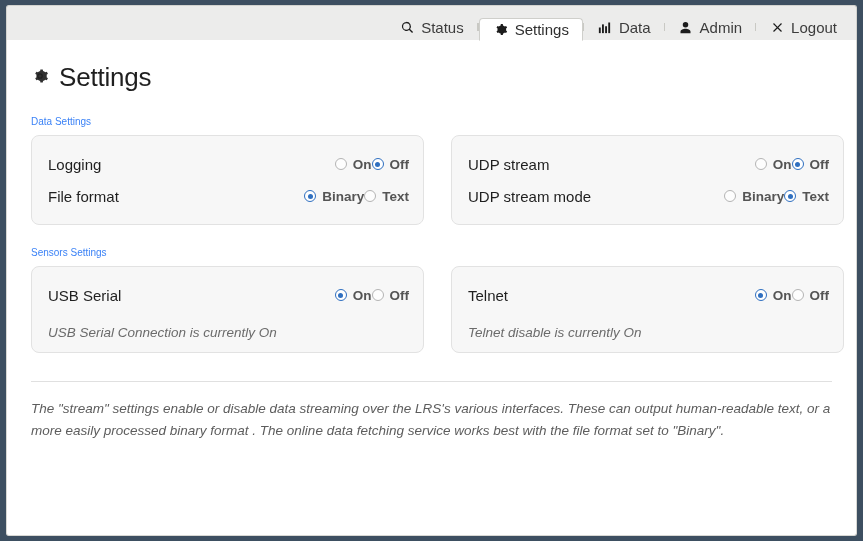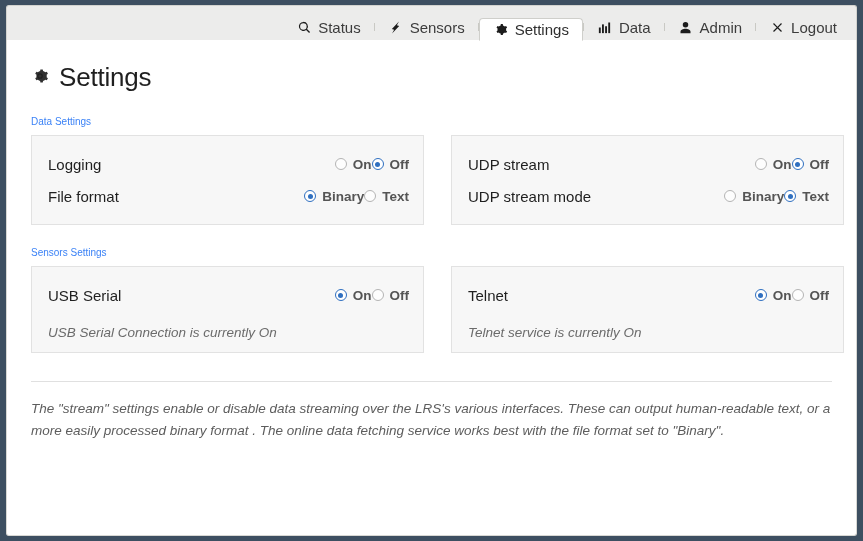--- a/index.html
+++ b/index.html
@@ -220,14 +220,6 @@
           <span>Status</span>
         </div>
         <div class="tab-sep"></div>
-        <div class="tab">
-          <span class="ic">
-            <svg width="15" height="15" viewBox="0 0 24 24" fill="currentColor">
-              <path d="M17.5 2.5 6.2 14.3l3.6 1.1-3.3 6.1 11.4-11.9-3.7-1.1z"></path>
-            </svg>
-          </span>
-          <span>Sensors</span>
-        </div>
         <div class="tab-sep"></div>
         <div class="tab active">
           <span class="ic">

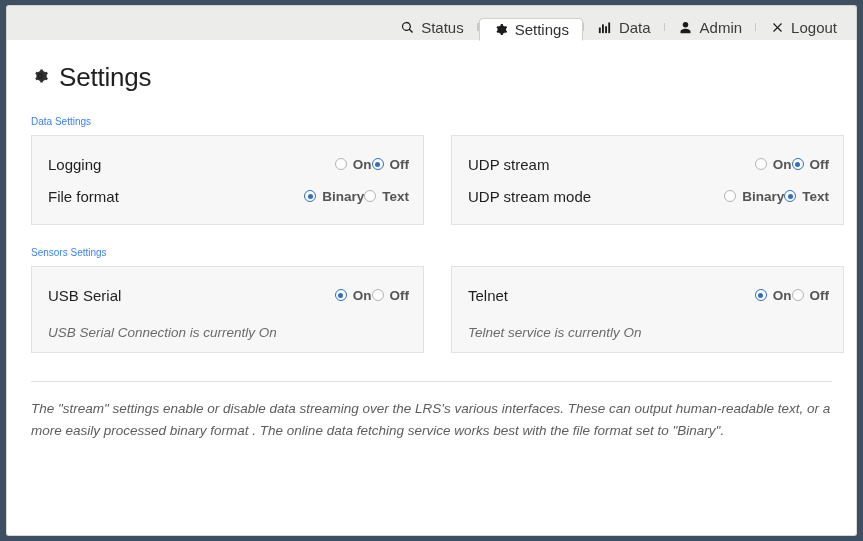--- a/index.html
+++ b/index.html
@@ -126,7 +126,7 @@
   .card {
     background: #f7f7f7;
     border: 1px solid #e2e2e2;
-    border-radius: 0;
+    border-radius: 8px;
     padding: 12px 14px 12px 16px;
     flex: 0 0 393px;
     width: 393px;

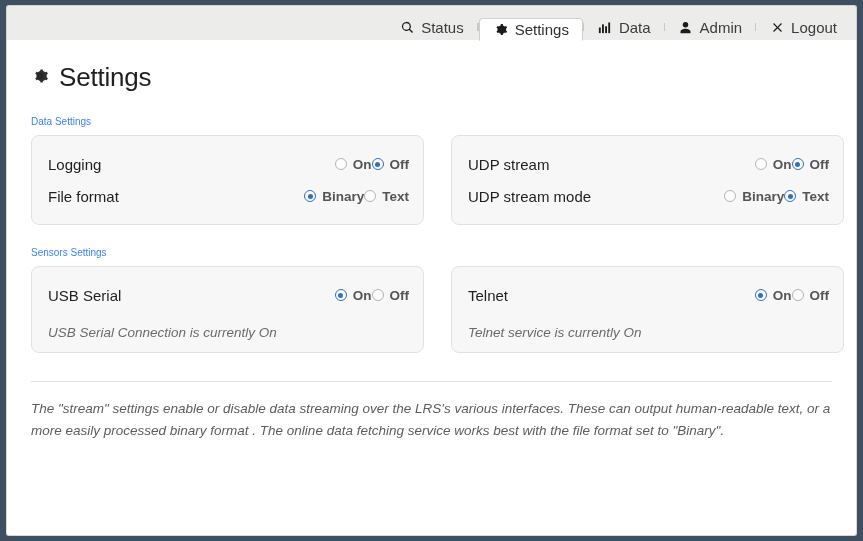--- a/index.html
+++ b/index.html
@@ -368,7 +368,7 @@
                 </label>
               </div>
             </div>
-            <div class="status-note">Telnet service is currently On</div>
+            <div class="status-note">Telnet disable is currently On</div>
           </div>
         </div>
       </div>

